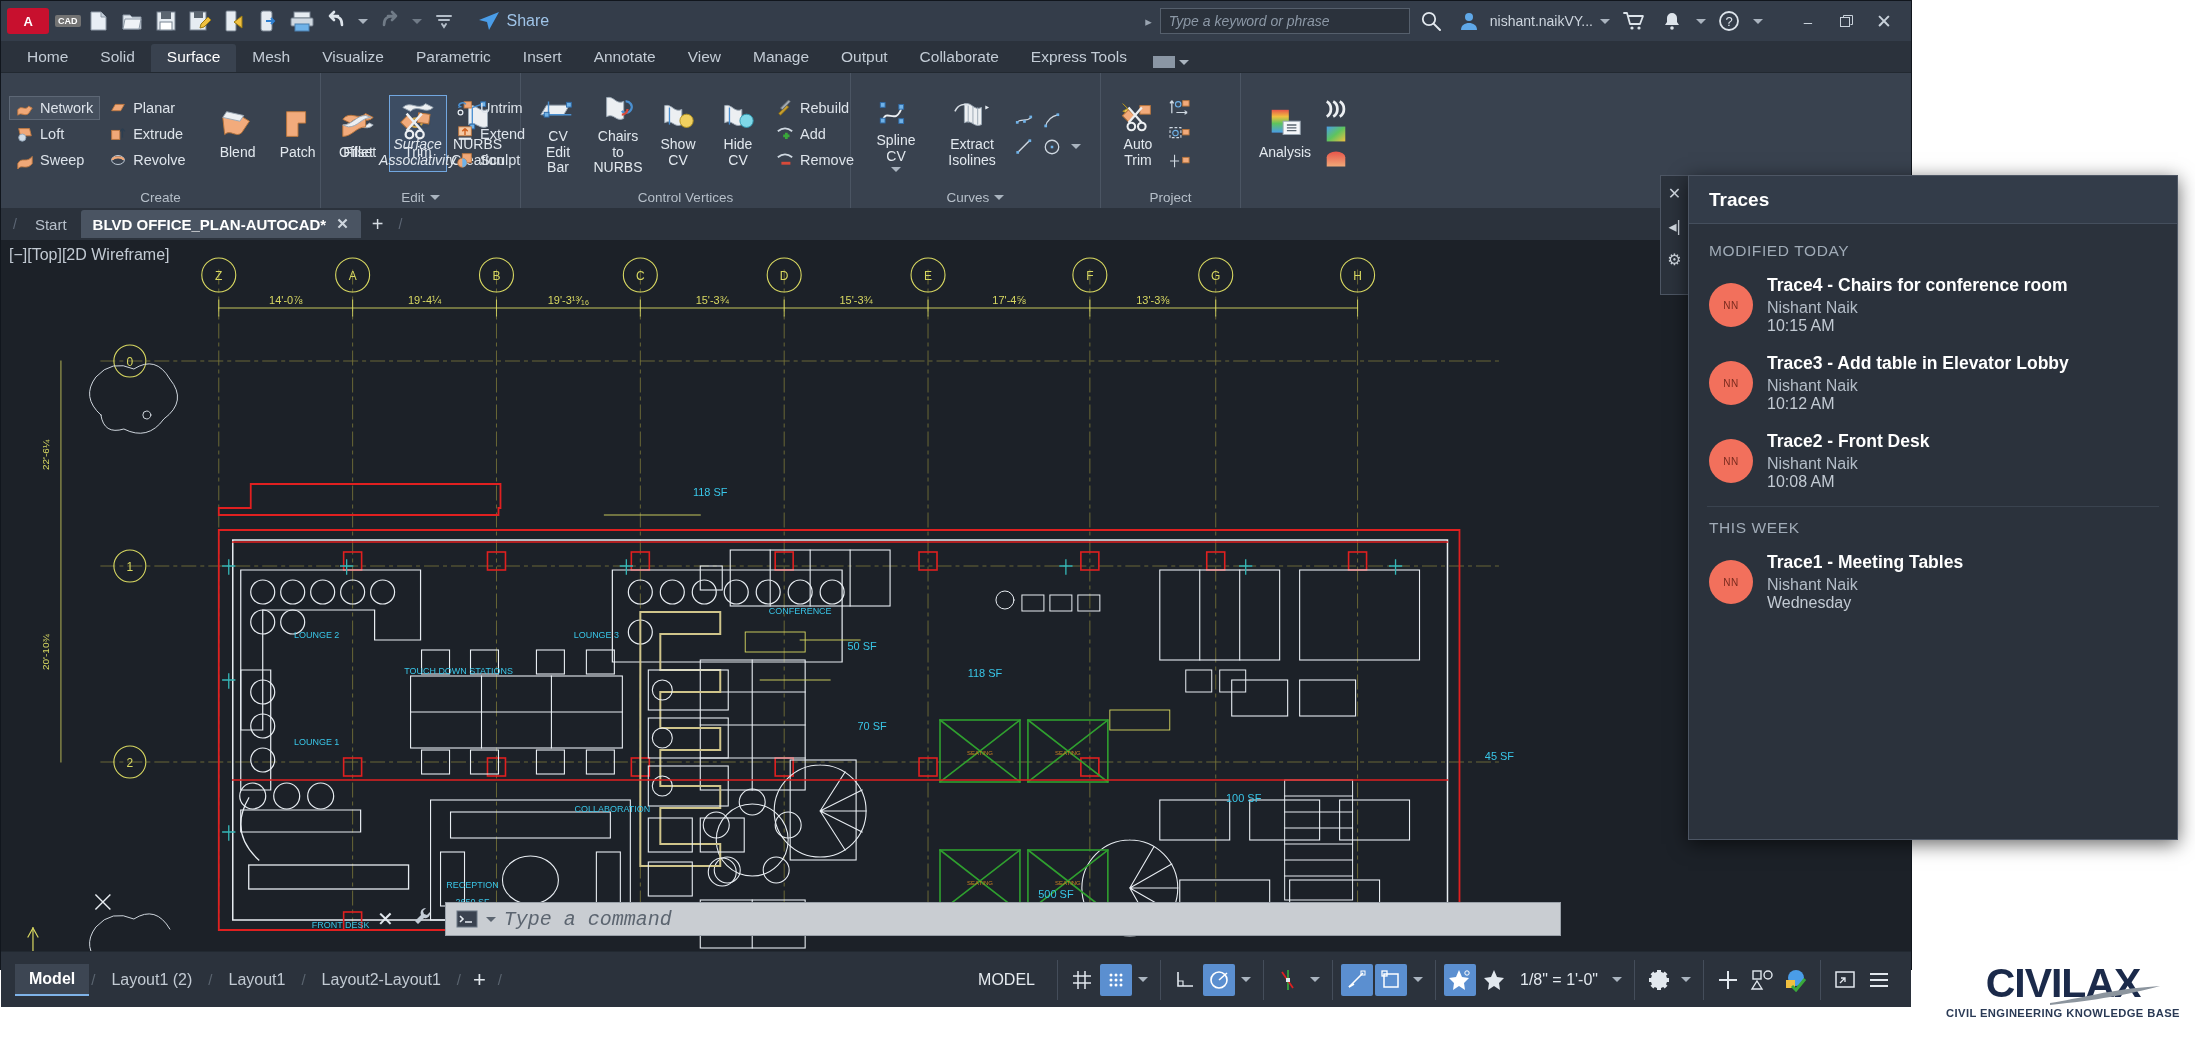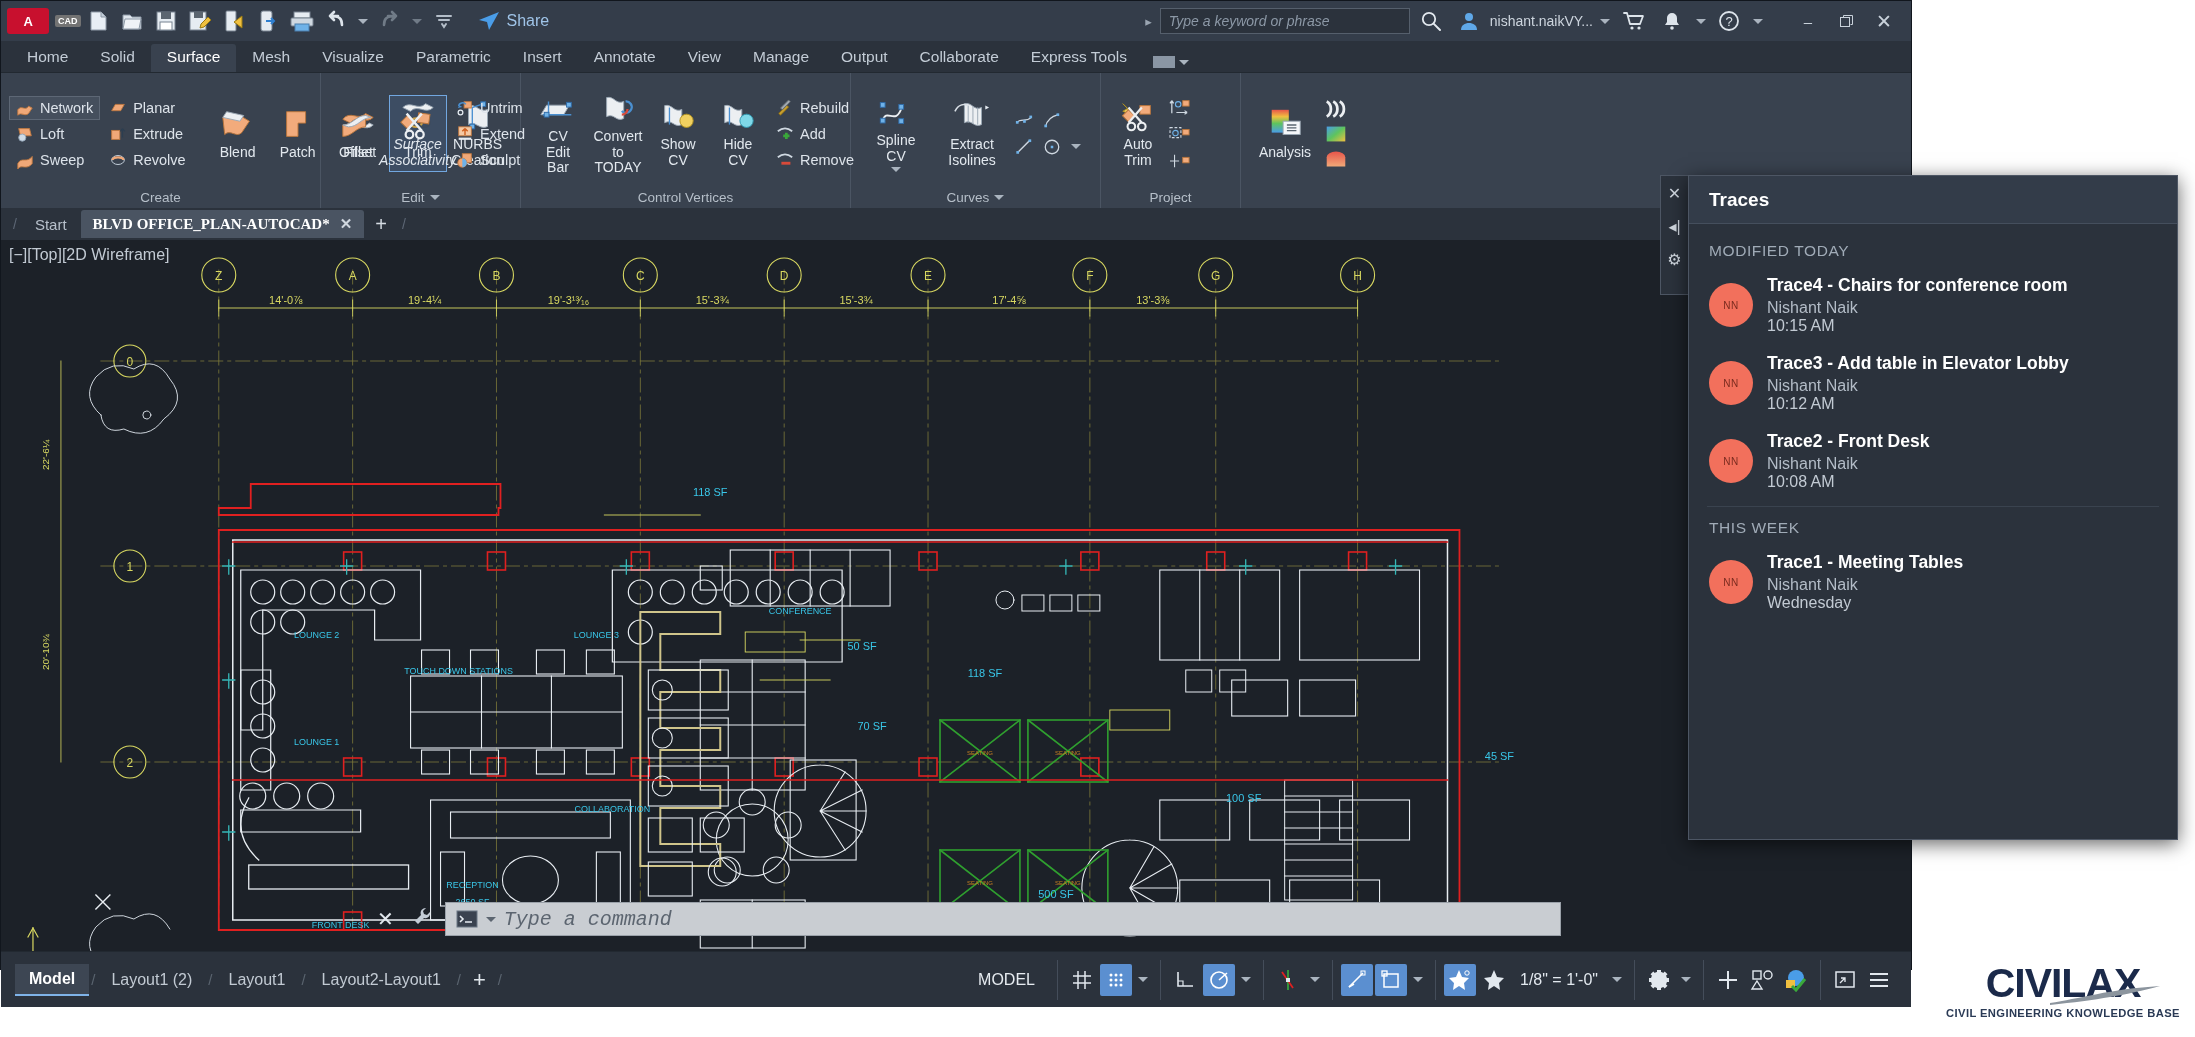--- a/index.html
+++ b/index.html
@@ -497,7 +497,7 @@
               <path d="M28 10a6 6 0 11-4 10" stroke="#4a8fd0" stroke-width="2.4" fill="none"></path>
               <path d="M30 18a6 6 0 01-6 6" stroke="#d84a3a" stroke-width="2.4" fill="none"></path>
             </svg>
-            <span>Convert to TODAY</span>
+            <span>Chairs to NURBS</span>
           </div>
           <div class="bigbtn" style="width:52px">
             <svg class="ico32" viewBox="0 0 40 36">

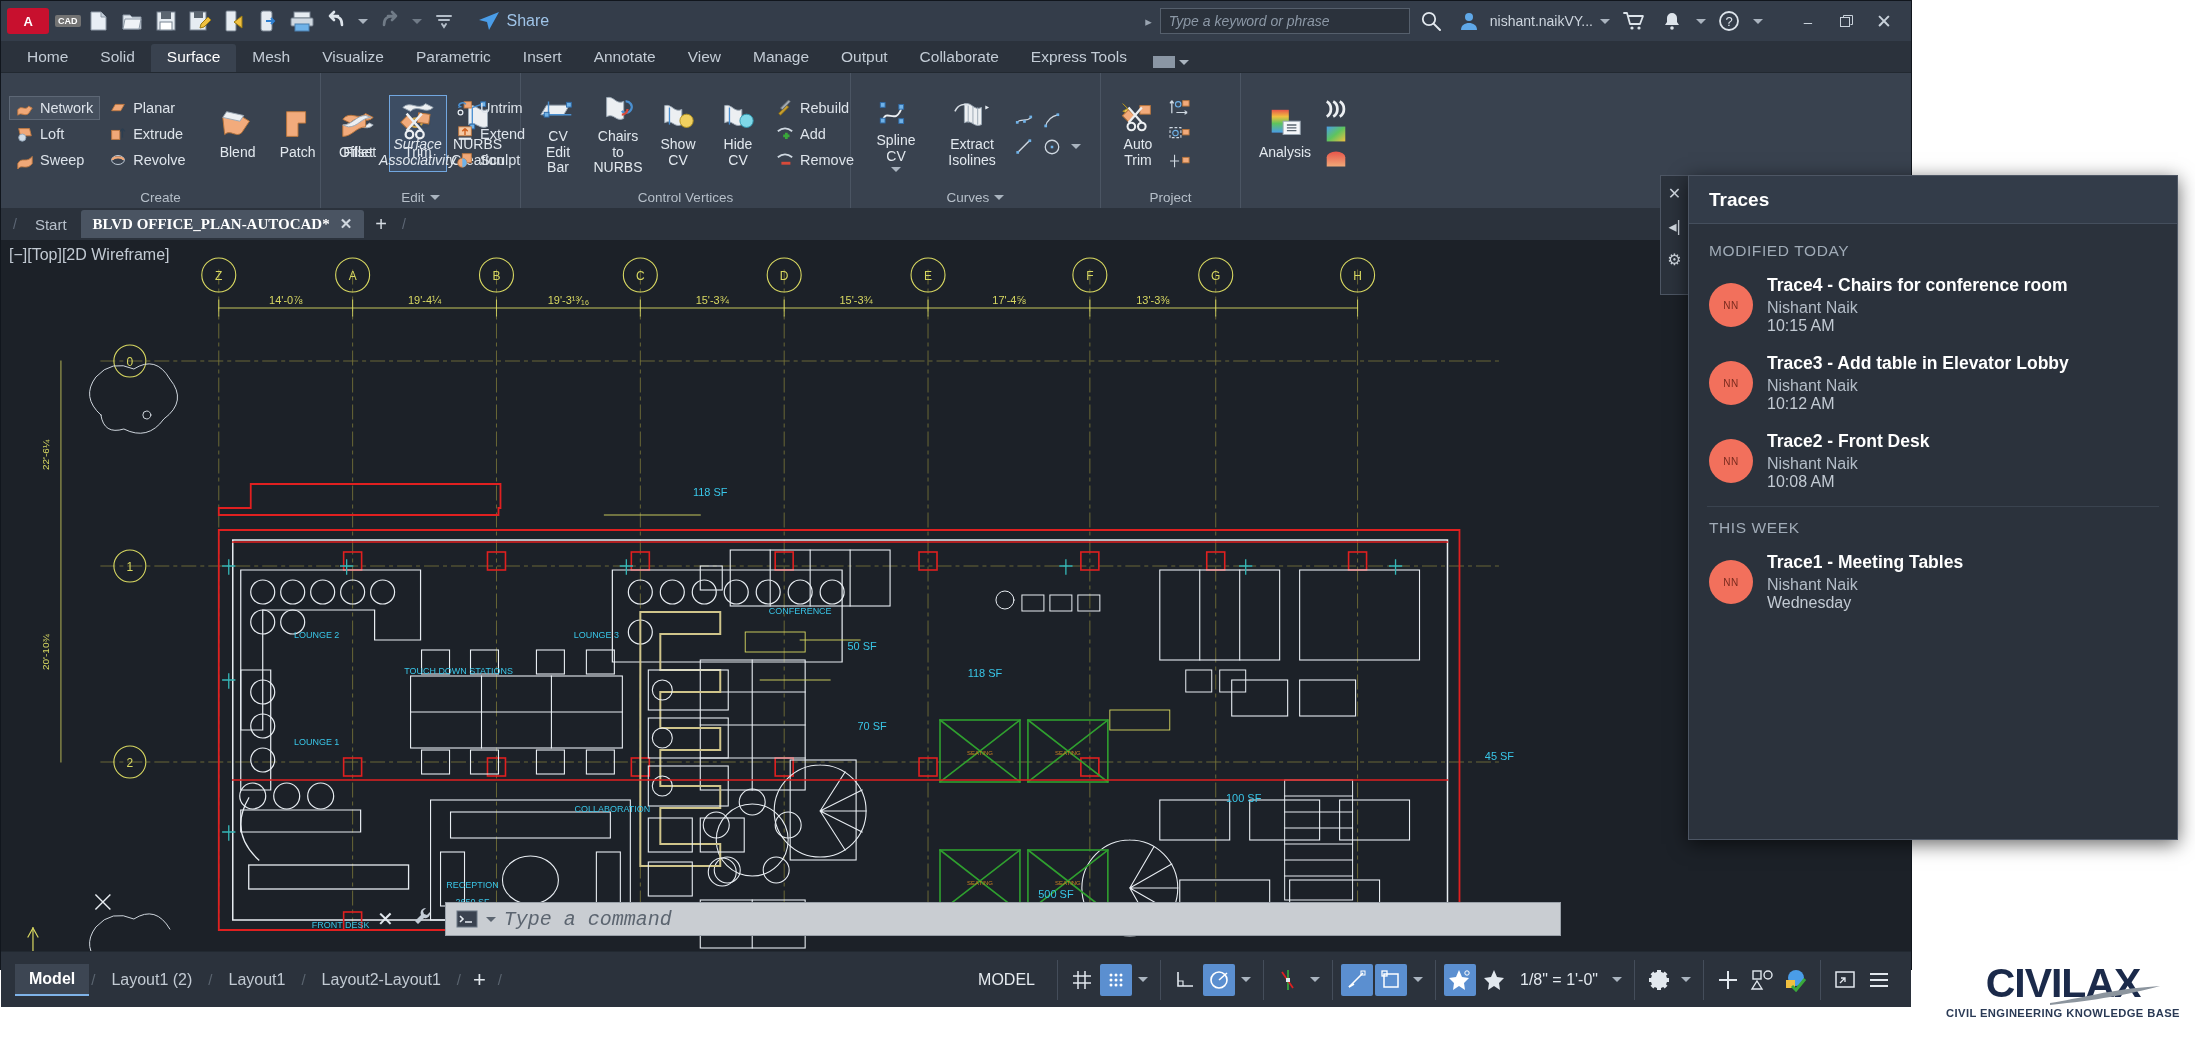--- a/index.html
+++ b/index.html
@@ -81,7 +81,7 @@
   .dtab { padding:5px 12px; font-size:15px; color:#b7c0cb; cursor:pointer;}
   .dtab.active { background:#4a5462; color:#ffffff; font-weight:bold;
                  display:flex; align-items:center; gap:10px;
-                 border-top-left-radius:3px;border-top-right-radius:3px;font-family:Liberation Serif, serif;}
+                 border-top-left-radius:3px;border-top-right-radius:3px;}
   .dtab-x { color:#cfd6de; font-size:15px; cursor:pointer;}
   .dplus { color:#d6dce3; font-size:20px; padding:0 9px; cursor:pointer;}
 

